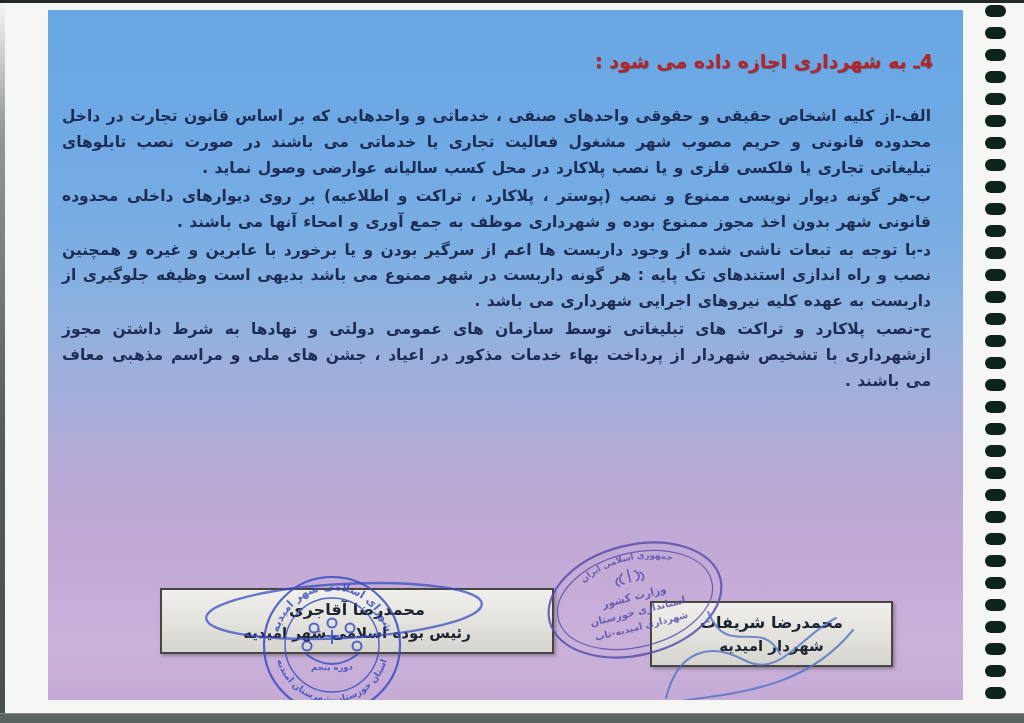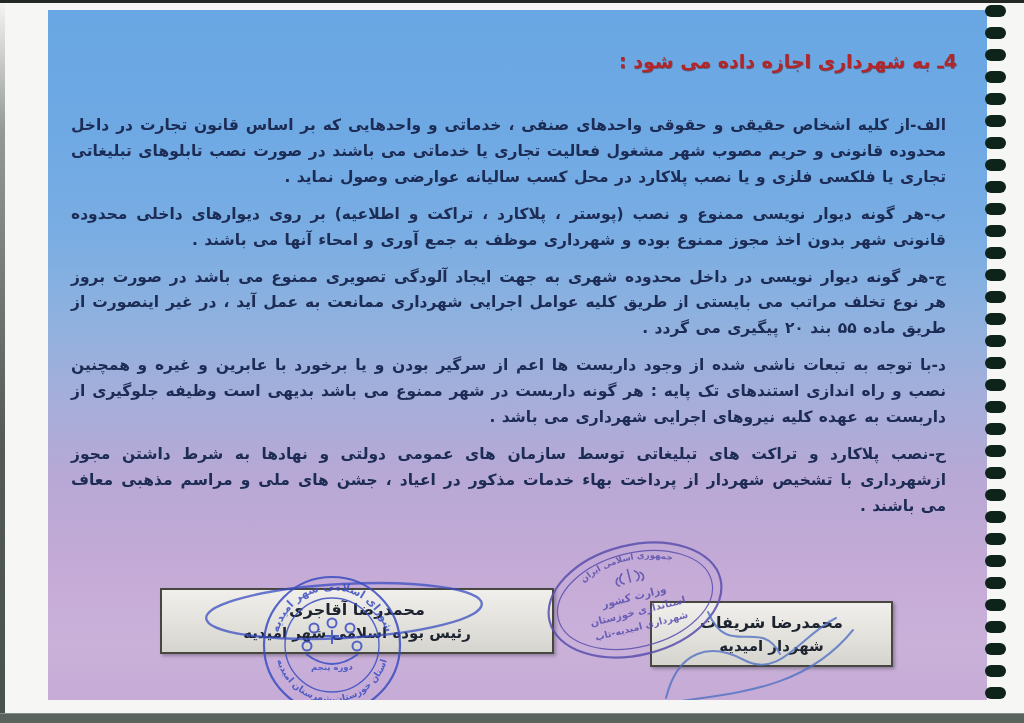--- a/index.html
+++ b/index.html
@@ -22,7 +22,6 @@
     background:linear-gradient(180deg,
       #68a7e3 0%, #6fa9e4 18%, #79ade3 32%, #8db1df 44%,
       #a5aeda 56%, #b8a8d5 68%, #c4aad6 80%, #cab1da 92%, #c5abd5 100%);
-    padding-left:24px;
   }
 
   .heading{

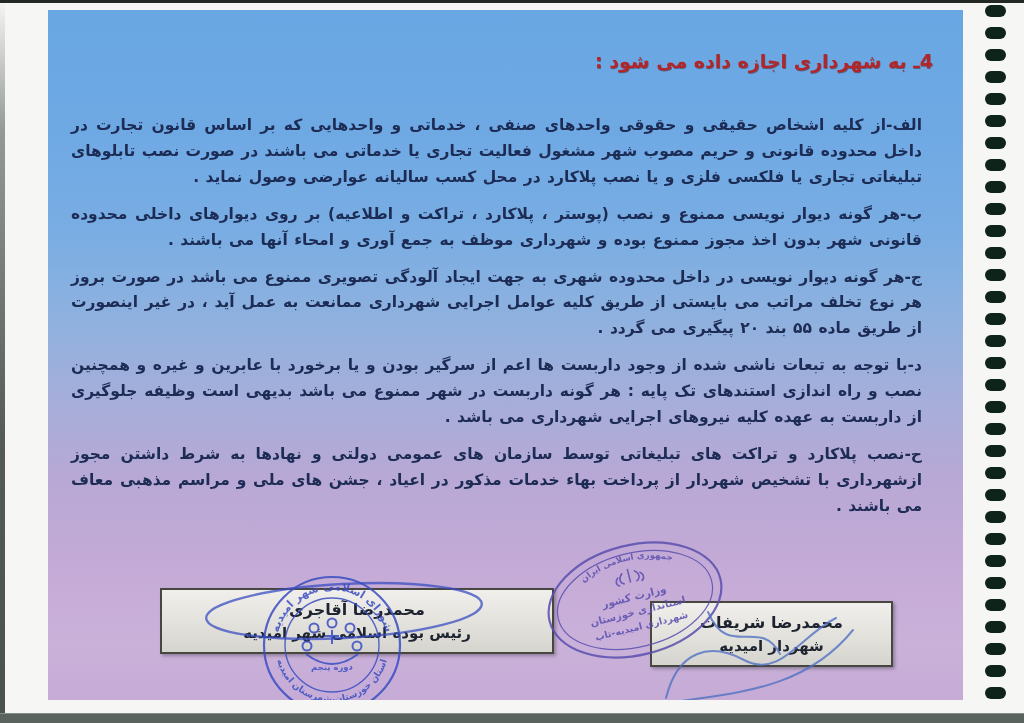--- a/index.html
+++ b/index.html
@@ -36,7 +36,7 @@
     color:#1d2c55;font-size:15.5px;font-weight:bold;line-height:25.9px;
     text-align:justify;word-spacing:1px;
   }
-  .body-text p{margin:11px;}
+  .body-text p{margin:2px;}
 
   
   .sig-box{

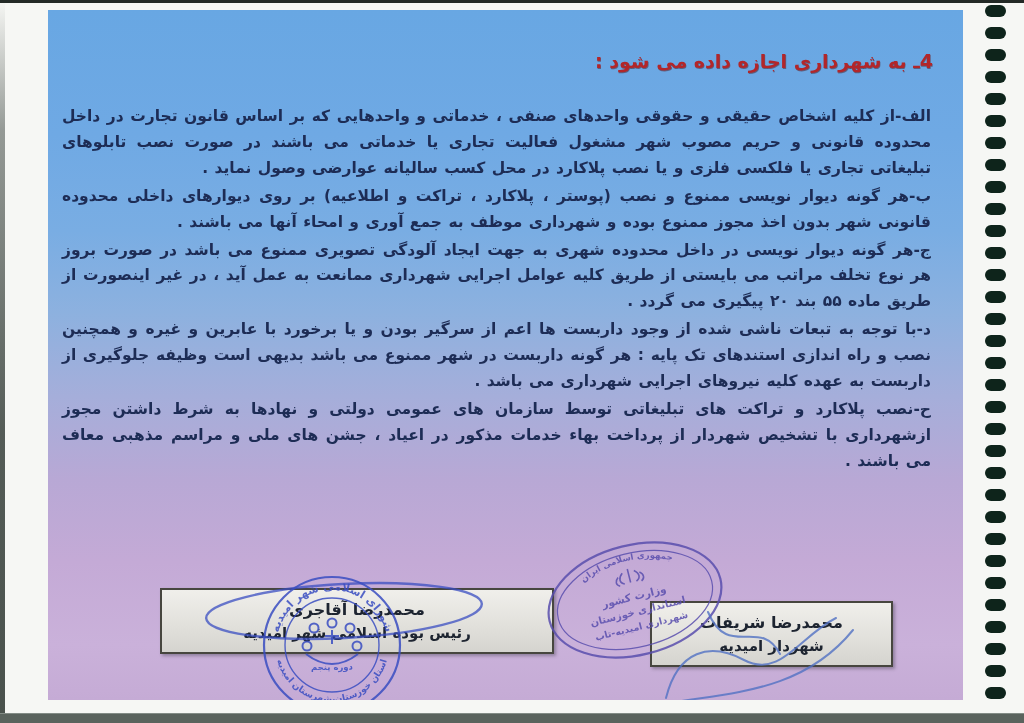--- a/index.html
+++ b/index.html
@@ -68,7 +68,6 @@
     <div class="body-text">
       <p>الف-از کلیه اشخاص حقیقی و حقوقی واحدهای صنفی ، خدماتی و واحدهایی که بر اساس قانون تجارت در داخل محدوده قانونی و حریم مصوب شهر مشغول فعالیت تجاری یا خدماتی می باشند در صورت نصب تابلوهای تبلیغاتی تجاری یا فلکسی فلزی و یا نصب پلاکارد در محل کسب سالیانه عوارضی وصول نماید .</p>
       <p>ب-هر گونه دیوار نویسی ممنوع و نصب (پوستر ، پلاکارد ، تراکت و اطلاعیه) بر روی دیوارهای داخلی محدوده قانونی شهر بدون اخذ مجوز ممنوع بوده و شهرداری موظف به جمع آوری و امحاء آنها می باشند .</p>
-      <p>ج-هر گونه دیوار نویسی در داخل محدوده شهری به جهت ایجاد آلودگی تصویری ممنوع می باشد در صورت بروز هر نوع تخلف مراتب می بایستی از طریق کلیه عوامل اجرایی شهرداری ممانعت به عمل آید ، در غیر اینصورت از طریق ماده ۵۵ بند ۲۰ پیگیری می گردد .</p>
       <p>د-با توجه به تبعات ناشی شده از وجود داربست ها اعم از سرگیر بودن و یا برخورد با عابرین و غیره و همچنین نصب و راه اندازی استندهای تک پایه : هر گونه داربست در شهر ممنوع می باشد بدیهی است وظیفه جلوگیری از داربست به عهده کلیه نیروهای اجرایی شهرداری می باشد .</p>
       <p>ح-نصب پلاکارد و تراکت های تبلیغاتی توسط سازمان های عمومی دولتی و نهادها به شرط داشتن مجوز ازشهرداری با تشخیص شهردار از پرداخت بهاء خدمات مذکور در اعیاد ، جشن های ملی و مراسم مذهبی معاف می باشند .</p>
     </div>

